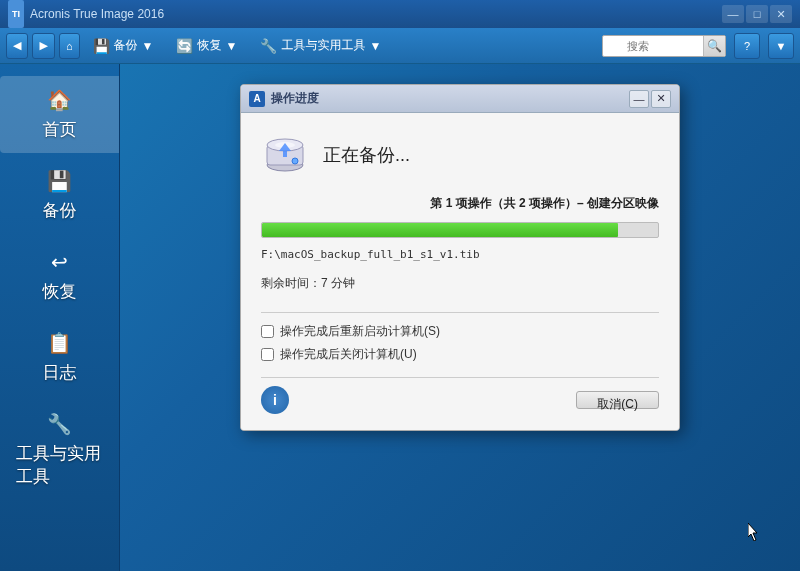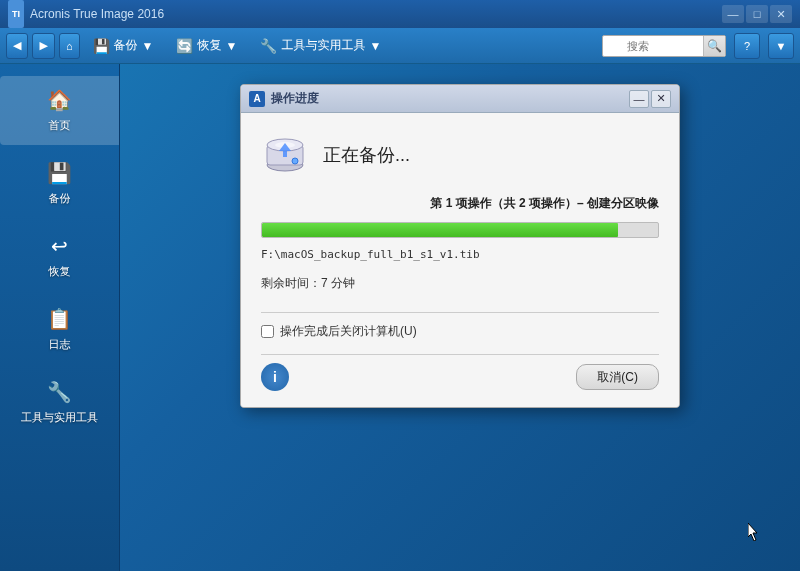--- a/index.html
+++ b/index.html
@@ -186,7 +186,7 @@
       margin-bottom: 2px;
     }
     .sidebar-label {
-      font-size: 11px;
+      font-size: 17px;
       text-shadow: 0 1px 2px rgba(0,0,0,0.5);
     }
 

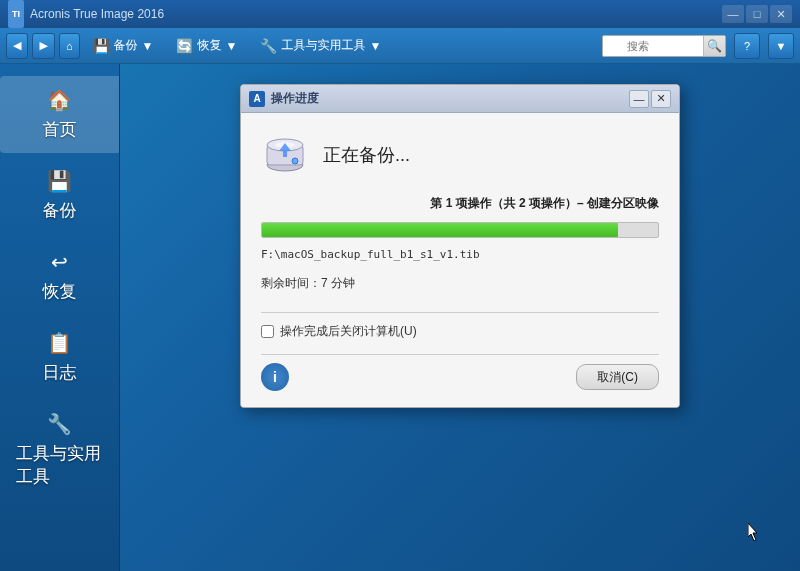--- a/index.html
+++ b/index.html
@@ -505,6 +505,10 @@
 
           <div class="checkbox-group">
             <div class="checkbox-row">
+              <input type="checkbox" id="chk-restart" style="">
+              <label for="chk-restart">操作完成后重新启动计算机(S)</label>
+            </div>
+            <div class="checkbox-row">
               <input type="checkbox" id="chk-shutdown" style="">
               <label for="chk-shutdown">操作完成后关闭计算机(U)</label>
             </div>

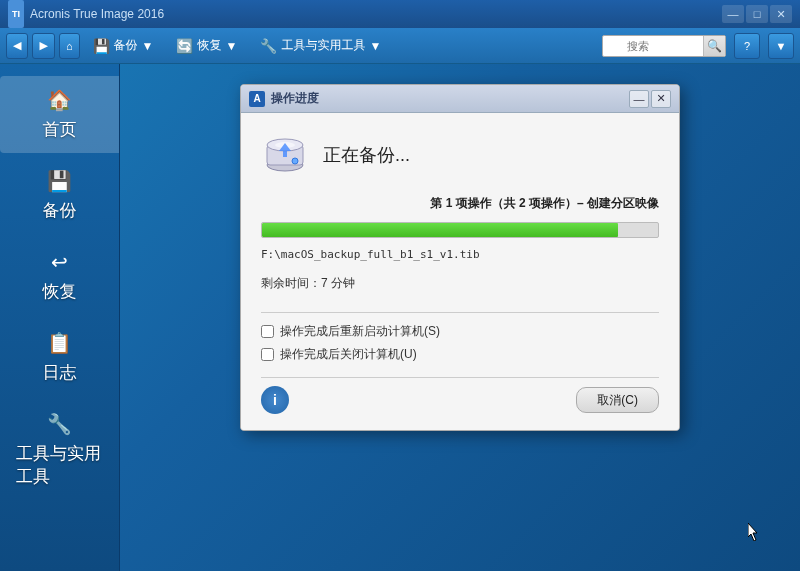--- a/index.html
+++ b/index.html
@@ -365,12 +365,12 @@
     .dialog-cancel-btn {
       background: linear-gradient(to bottom, #f0f0f0, #d8d8d8);
       border: 1px solid #aaa;
-      border-radius: 10px;
+      border-radius: 3px;
       padding: 4px 20px;
       font-size: 12px;
       color: #222;
       cursor: pointer;
-      height: 26px;
+      height: 18px;
     }
 
     

